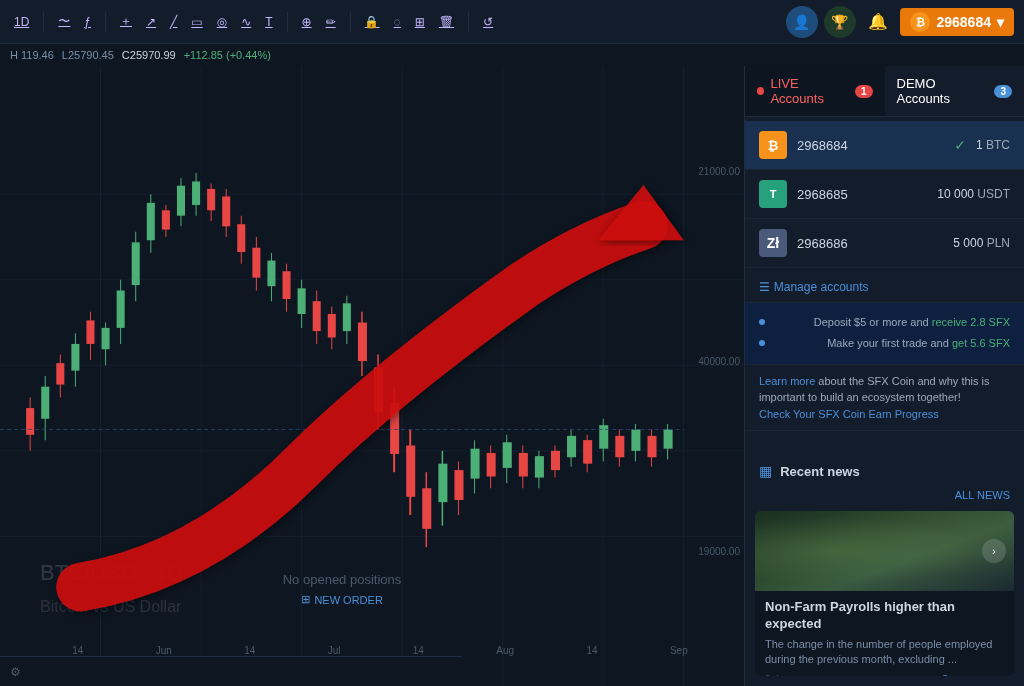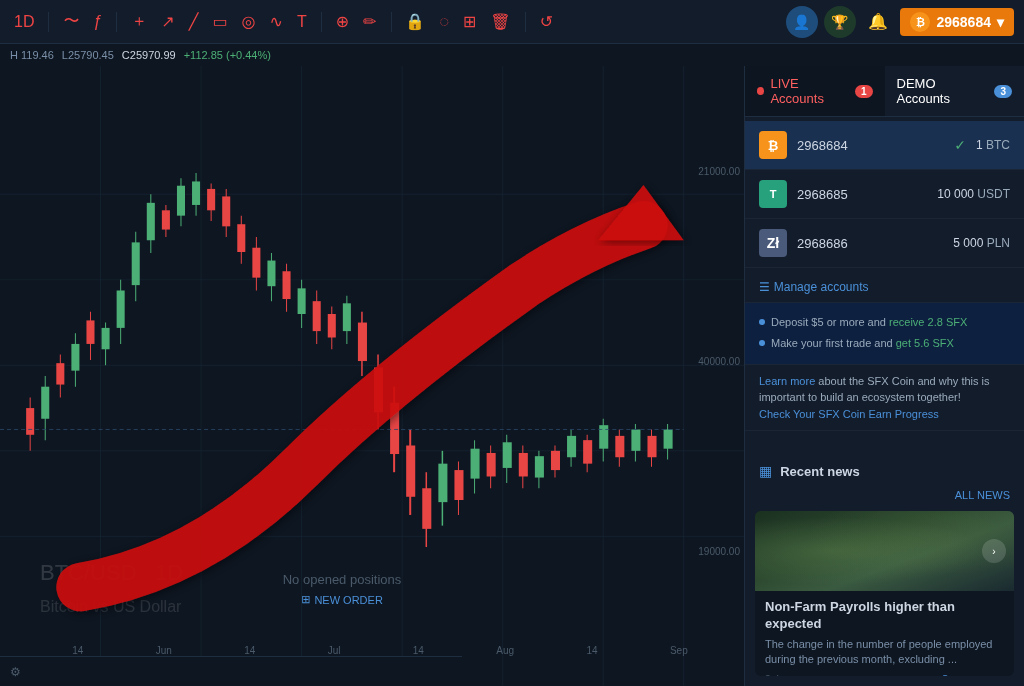--- a/index.html
+++ b/index.html
@@ -24,11 +24,12 @@
       gap: 6px;
     }
     .toolbar-item {
-      color: #ef4444;
-      font-size: 16px;
+      color: #c4b5fd;
+      font-size: 12px;
       padding: 2px 4px;
       cursor: pointer;
       white-space: nowrap;
+      text-decoration: underline;
     }
     .toolbar-sep {
       width: 1px;

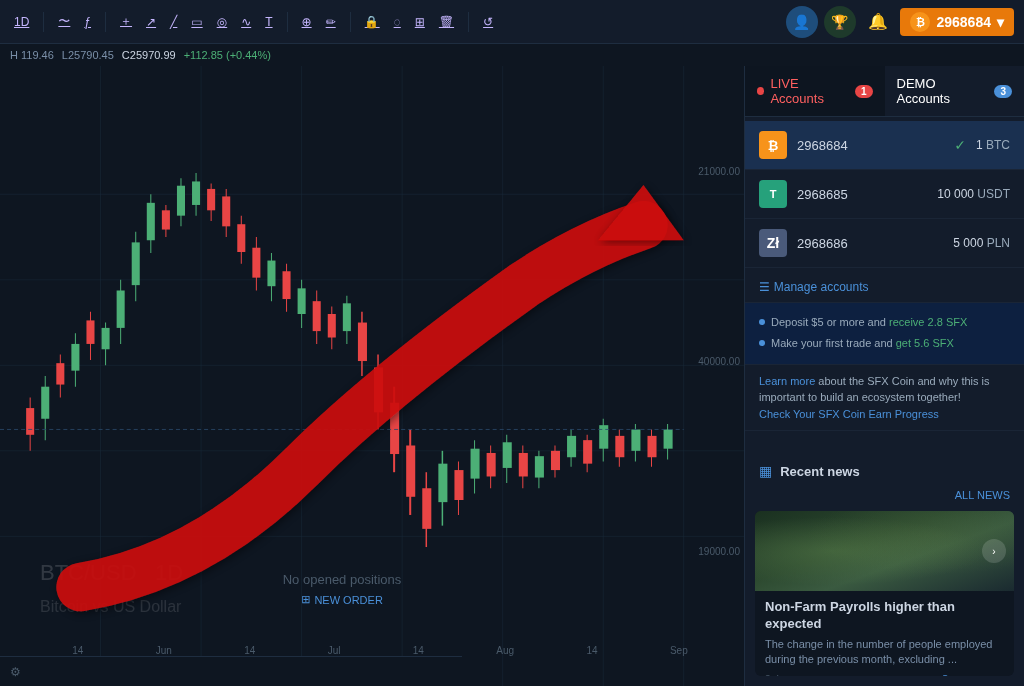--- a/index.html
+++ b/index.html
@@ -328,6 +328,7 @@
       font-size: 11px;
       color: #9ab;
       line-height: 1.4;
+      justify-content: space-between;
     }
     .sfx-promo-item:last-child { margin-bottom: 0; }
     .sfx-dot {

